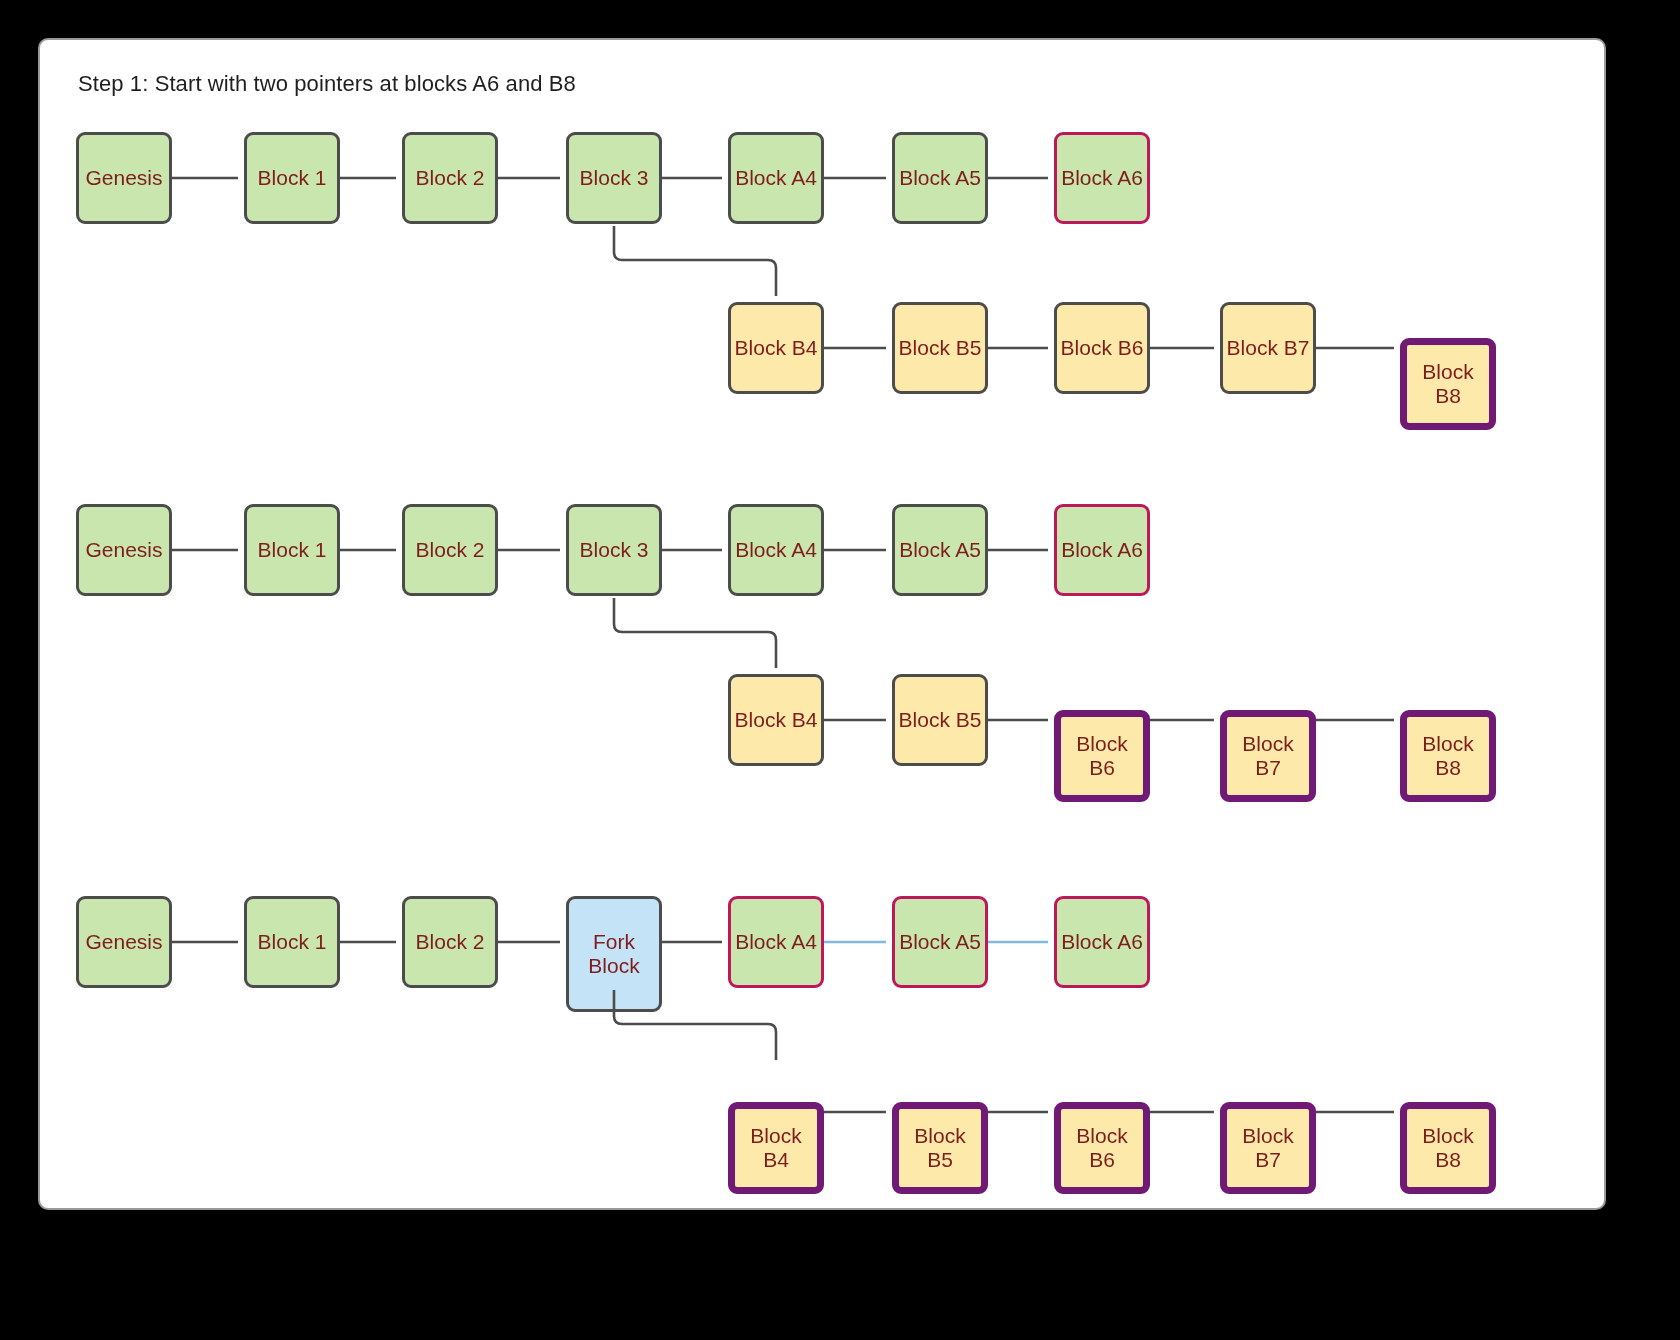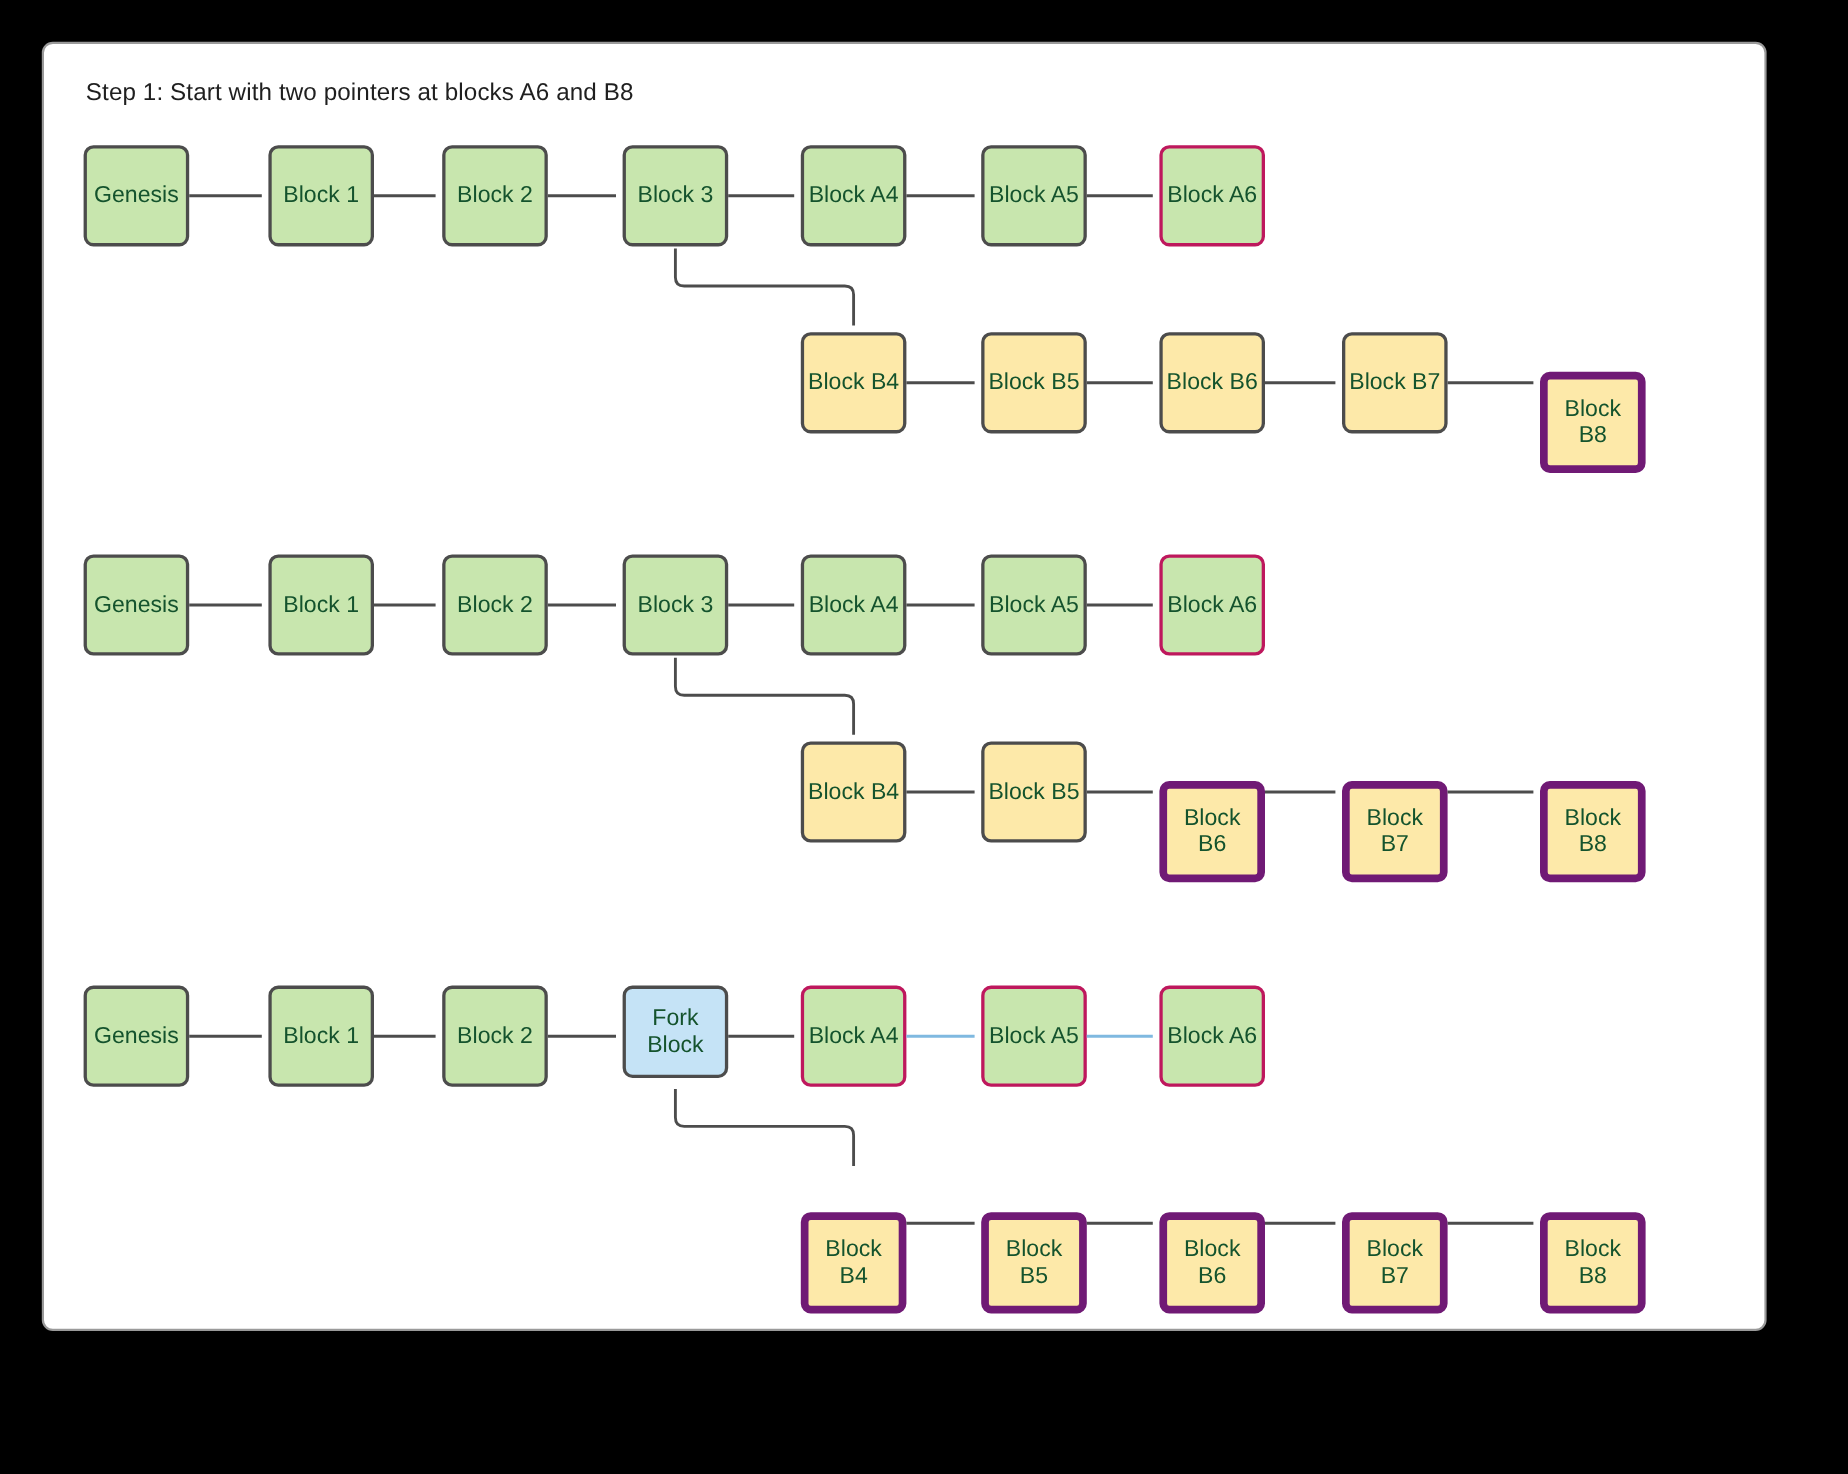--- a/index.html
+++ b/index.html
@@ -48,7 +48,7 @@
     justify-content: center;
     text-align: center;
     font-size: 21px;
-    color: #14532d;
+    color: #7f1d1d;
     line-height: 1.16;
     white-space: pre-line;
   }

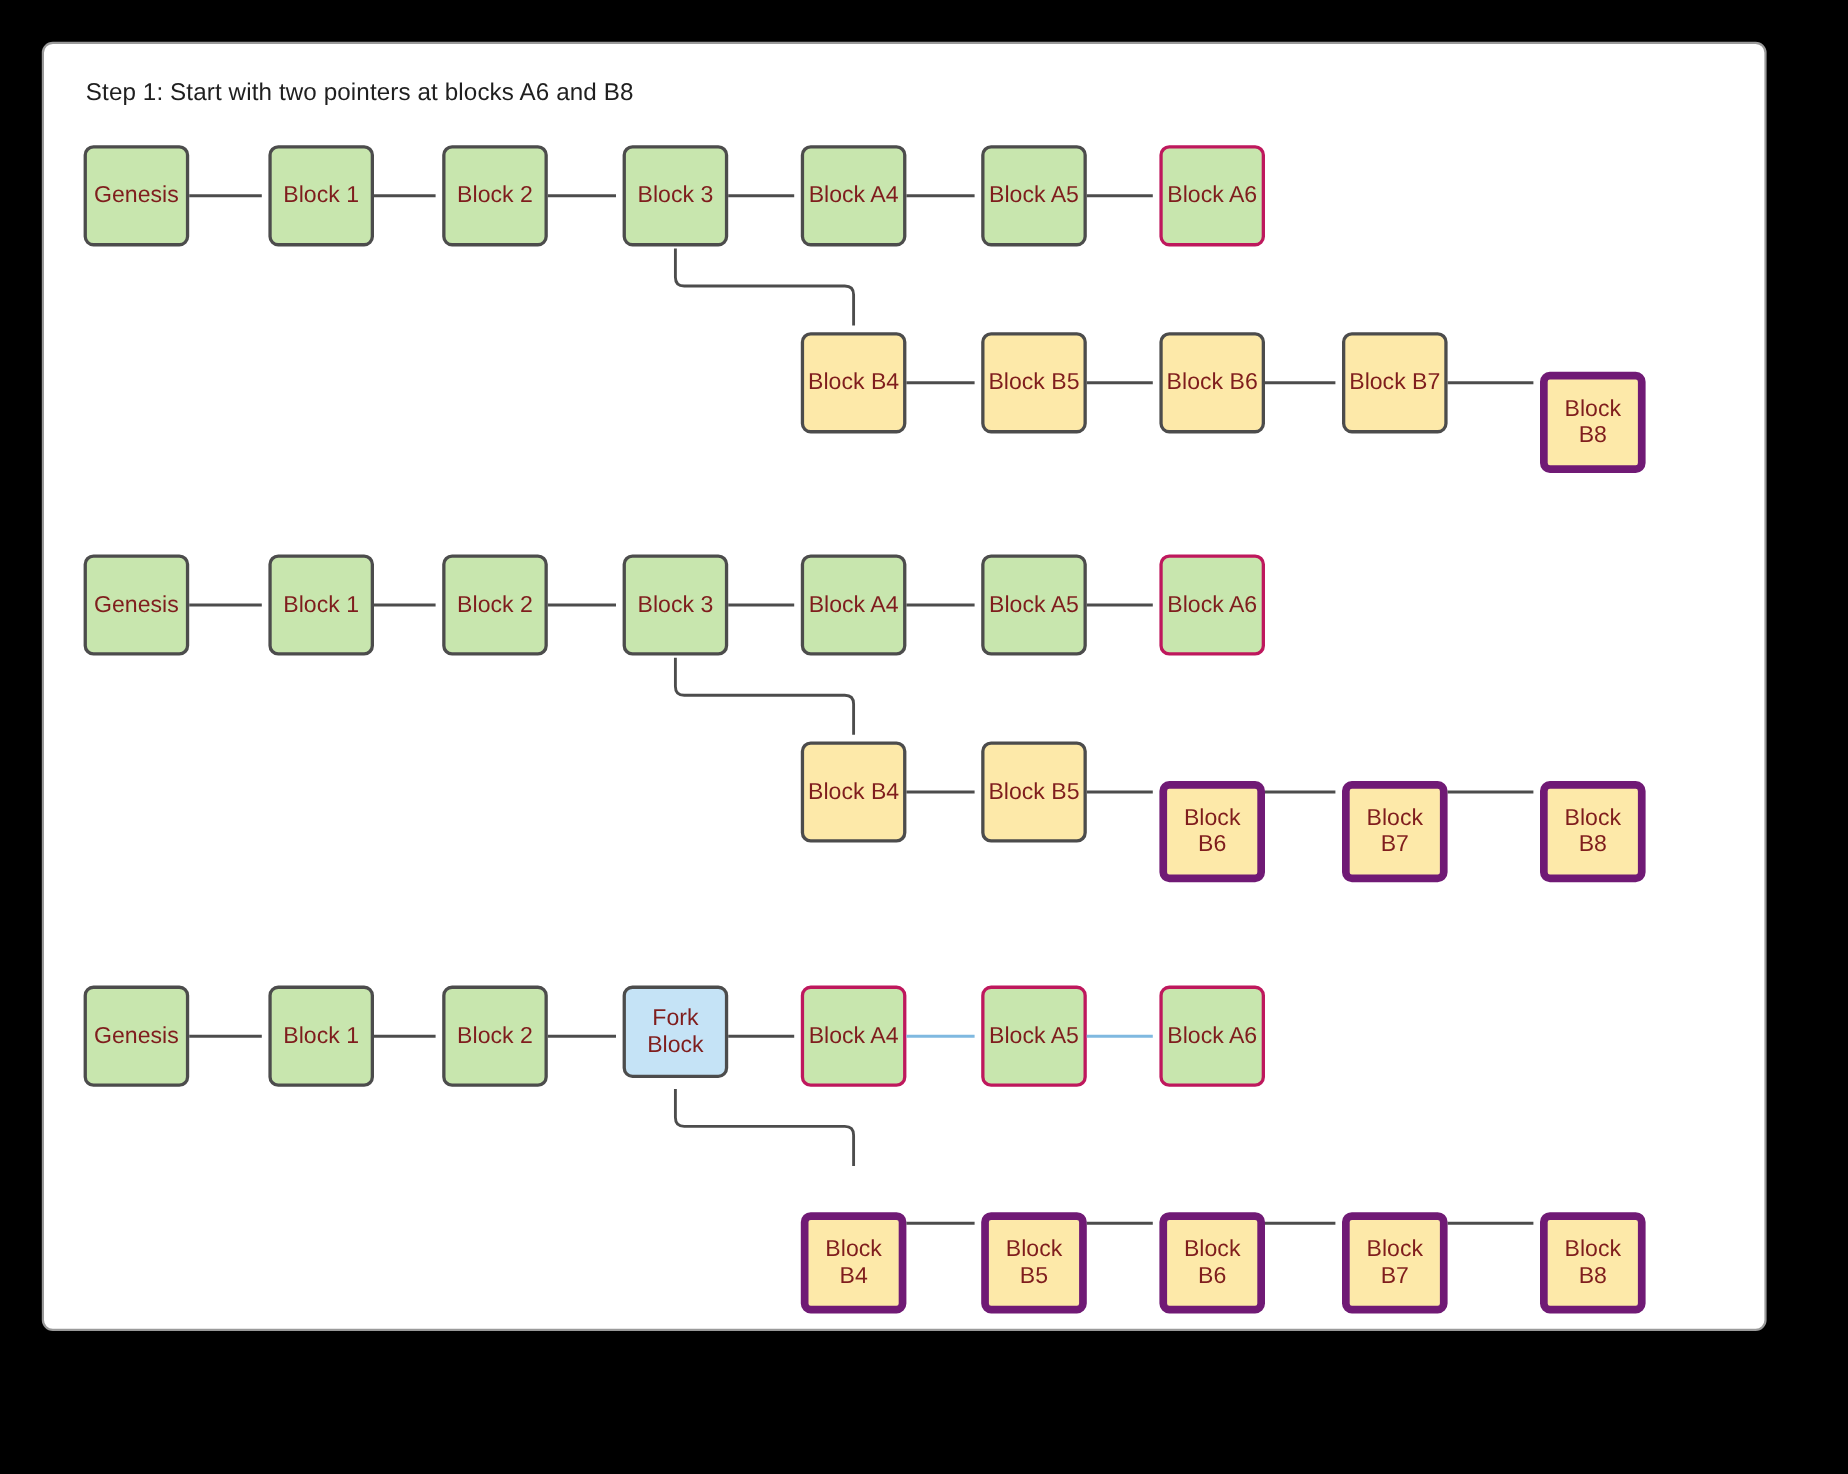--- a/index.html
+++ b/index.html
@@ -150,7 +150,7 @@
     <div class="block green bd-dark" style="left:36px; top:856px; width:96px; height:92px;">Genesis</div>
     <div class="block green bd-dark" style="left:204px; top:856px; width:96px; height:92px;">Block 1</div>
     <div class="block green bd-dark" style="left:362px; top:856px; width:96px; height:92px;">Block 2</div>
-    <div class="block blue bd-dark" style="left:526px; top:856px; width:96px; height:84px;">Fork
+    <div class="block blue bd-dark" style="left:526px; top:856px; width:96px; height:116px;">Fork
 Block</div>
     <div class="block green bd-blue" style="left:688px; top:856px; width:96px; height:92px;">Block A4</div>
     <div class="block green bd-blue" style="left:852px; top:856px; width:96px; height:92px;">Block A5</div>

